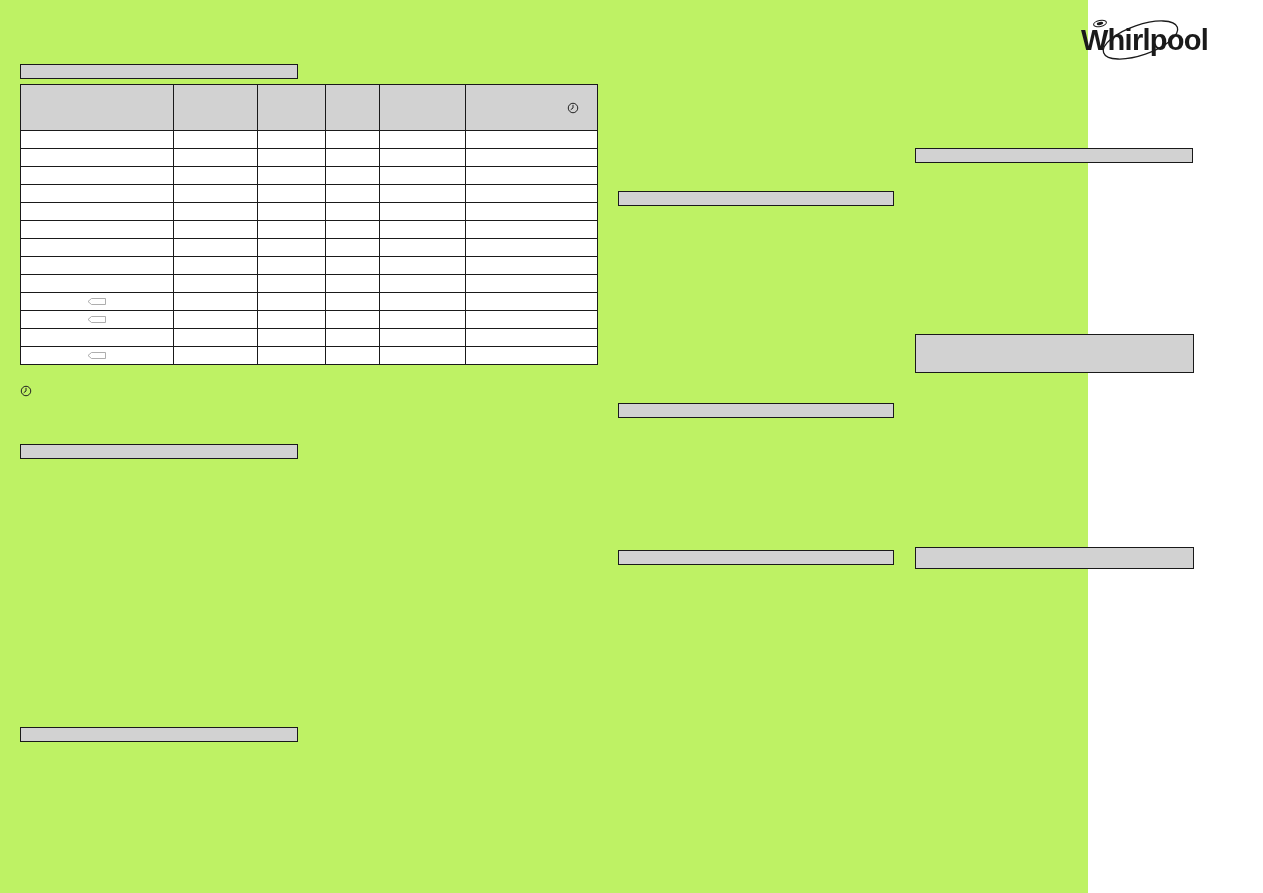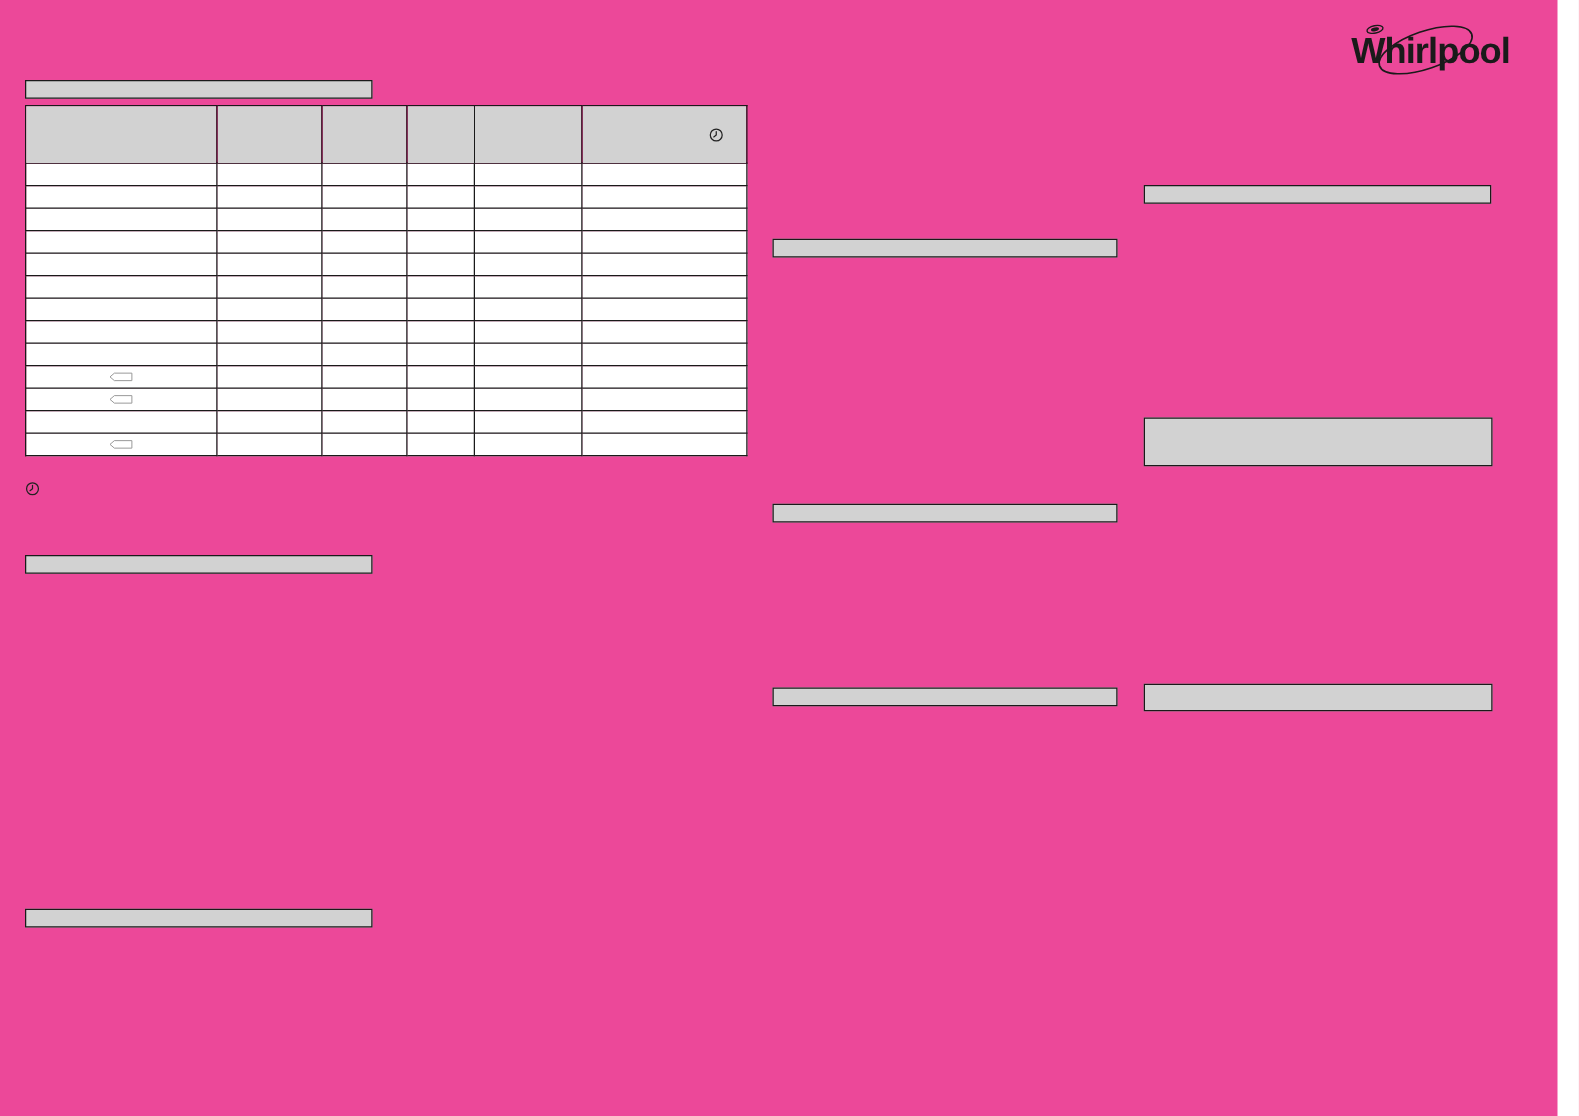--- a/index.html
+++ b/index.html
@@ -20,9 +20,9 @@
   .page {
     position: absolute;
     left: 0; top: 0;
-    width: 1246px;
+    width: 1088px;
     height: 893px;
-    background: #ec4899;
+    background: #bef264;
   }
 
   

